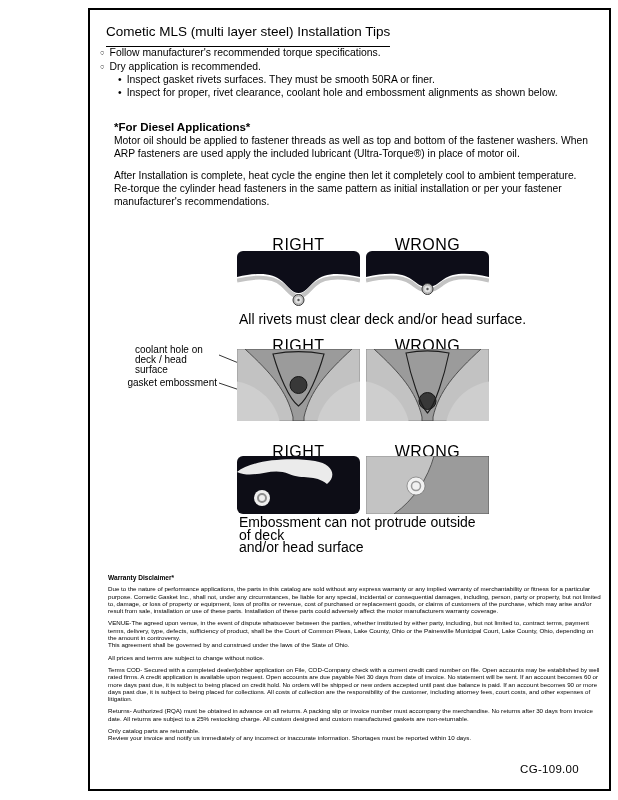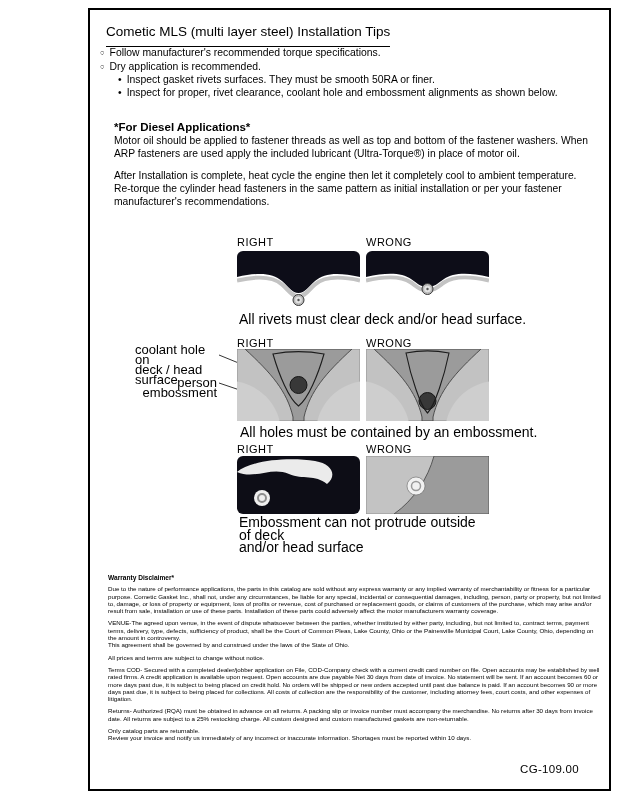--- a/index.html
+++ b/index.html
@@ -21,7 +21,7 @@
   .diesel p.tight { margin-bottom:4px; }
 
   .figrow { left:0; width:523px; }
-  .fig-label { position:absolute; width:123px; text-align:left; font-size:11px; letter-spacing:0.5px; }
+  .fig-label { position:absolute; width:123px; text-align:center; font-size:16px; letter-spacing:0.5px; }
   .panel { position:absolute; width:123px; display:block; }
   .caption { position:absolute; font-size:14px; line-height:12.5px; white-space:pre-line; }
 

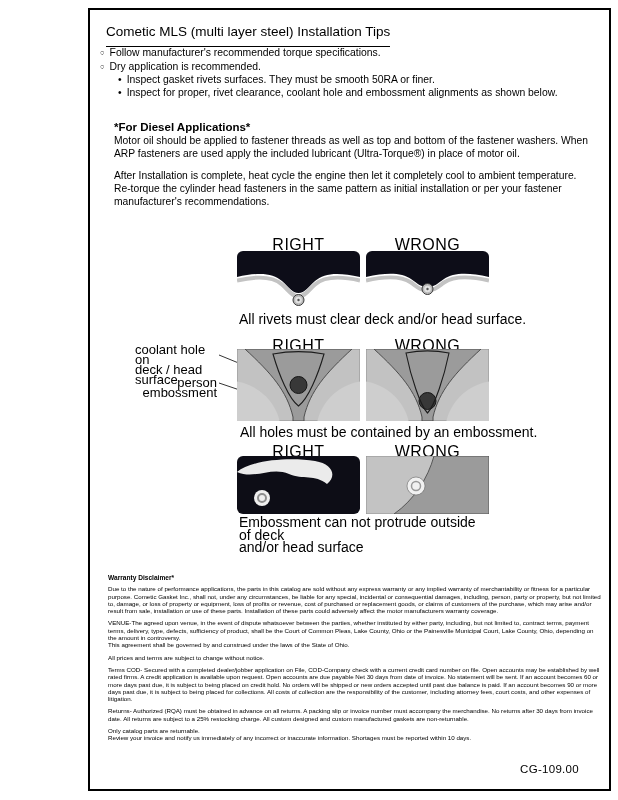--- a/index.html
+++ b/index.html
@@ -25,7 +25,7 @@
   .panel { position:absolute; width:123px; display:block; }
   .caption { position:absolute; font-size:14px; line-height:12.5px; white-space:pre-line; }
 
-  .annot { position:absolute; font-size:13px; line-height:10px; white-space:pre-line; }
+  .annot { position:absolute; font-size:10px; line-height:10px; white-space:pre-line; }
   .annot.right-align { text-align:right; }
   .connector-svg { position:absolute; left:0; top:0; pointer-events:none; }
 

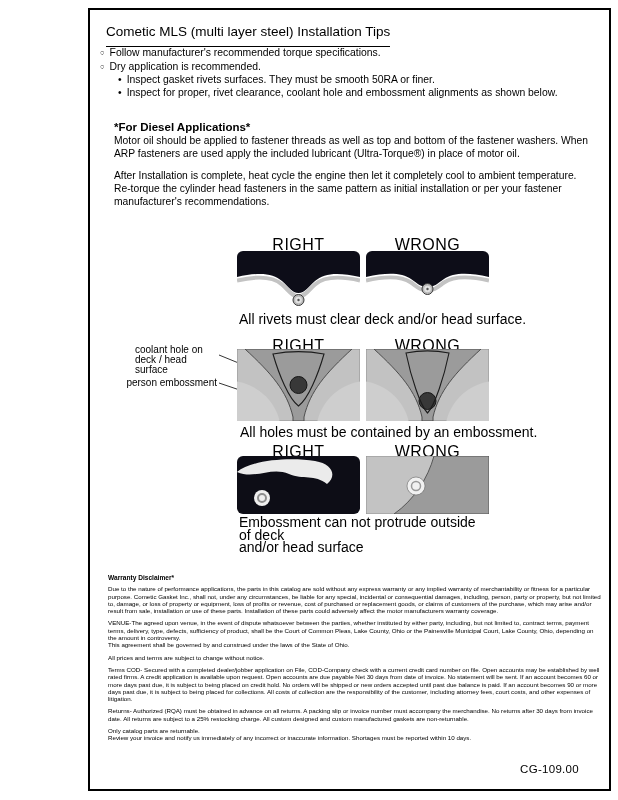--- a/index.html
+++ b/index.html
@@ -103,7 +103,7 @@
 
     <div class="annot" style="left:45px; top:8px; width:82px;">coolant hole on
 deck / head surface</div>
-    <div class="annot right-align" style="left:30px; top:41px; width:97px;">person embossment</div>
+    <div class="annot right-align" style="left:30px; top:41px; width:97px;">gasket embossment</div>
 
     <svg class="connector-svg" width="280" height="104" viewBox="0 0 280 104">
       <line x1="129" y1="18" x2="200" y2="47" stroke="#000" stroke-width="0.8"></line>

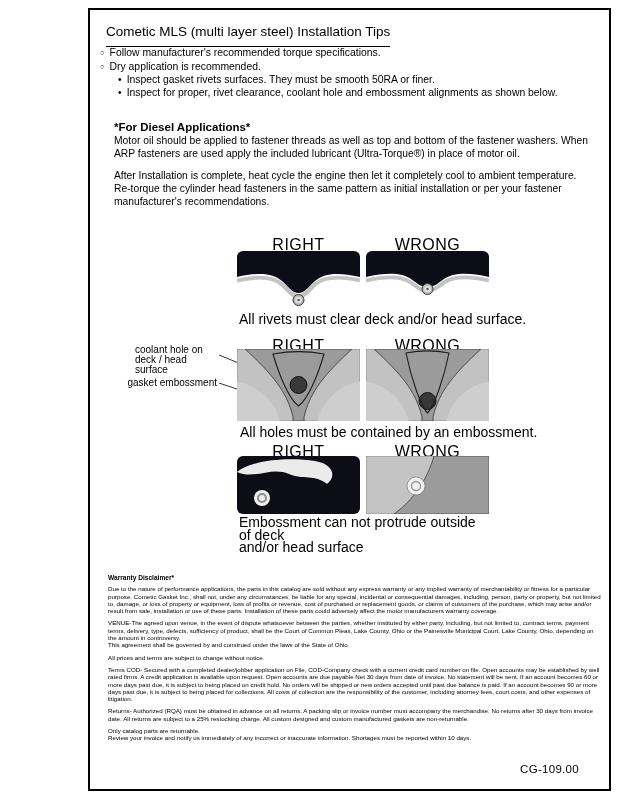--- a/index.html
+++ b/index.html
@@ -128,7 +128,6 @@
       <path d="M61.5,64 C54,56 45,28 40,4 C55,1 68,1 83,4 C78,28 69,56 61.5,64 Z" fill="none" stroke="#1c1c1c" stroke-width="1.1"></path>
     </svg>
 
-    <div class="caption" style="left:150px; top:89px;">All holes must be contained by an embossment.</div>
   </div>
 
   <div class="figrow abs" style="top:433px; height:110px;">

